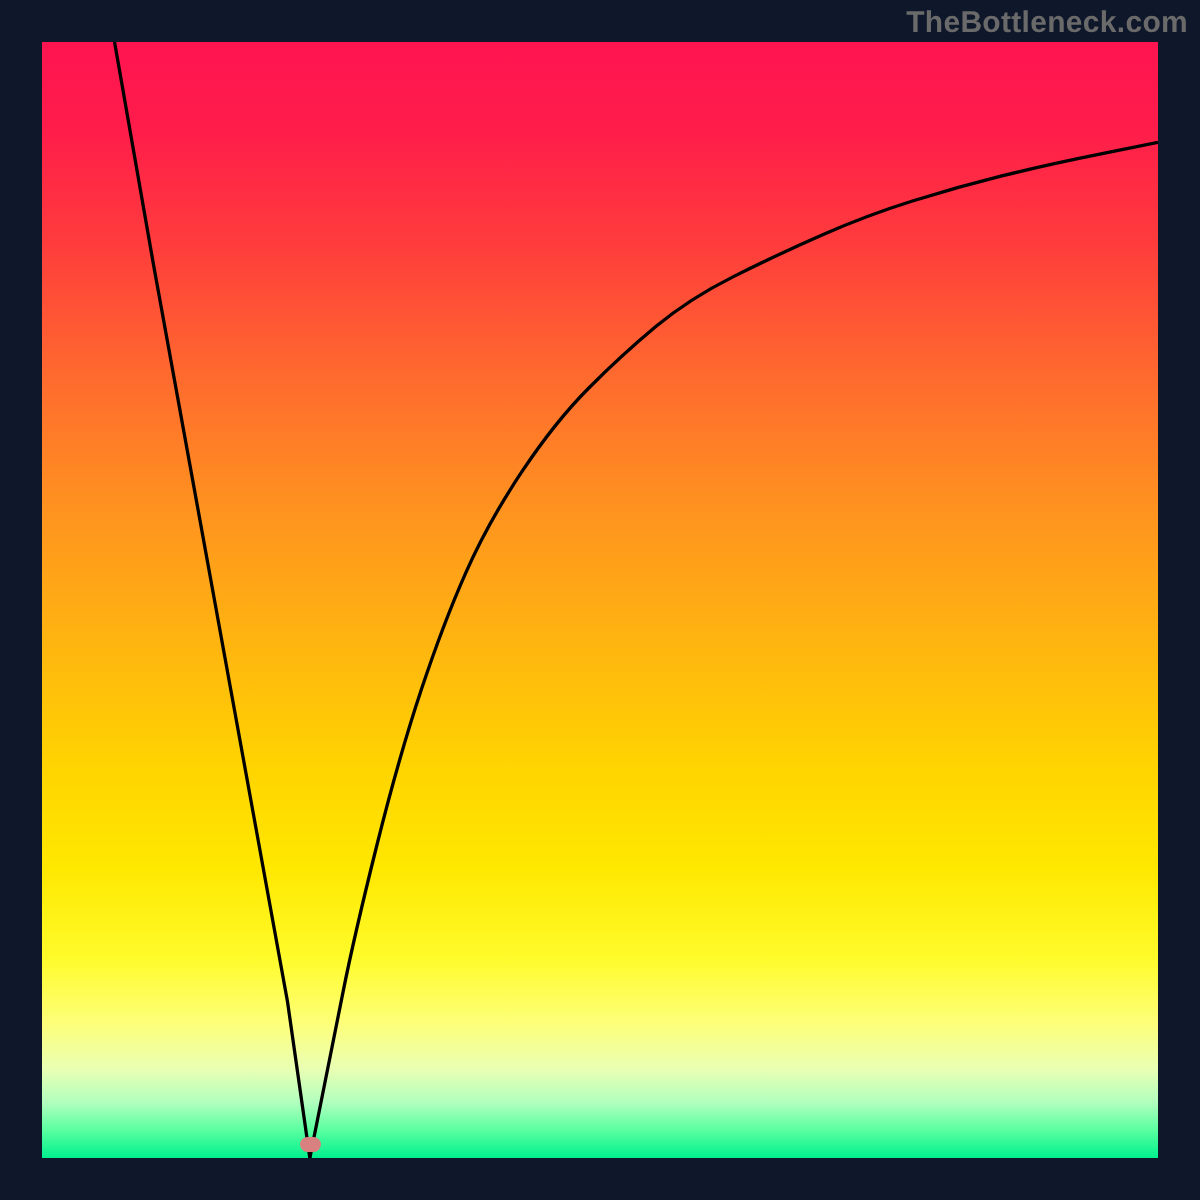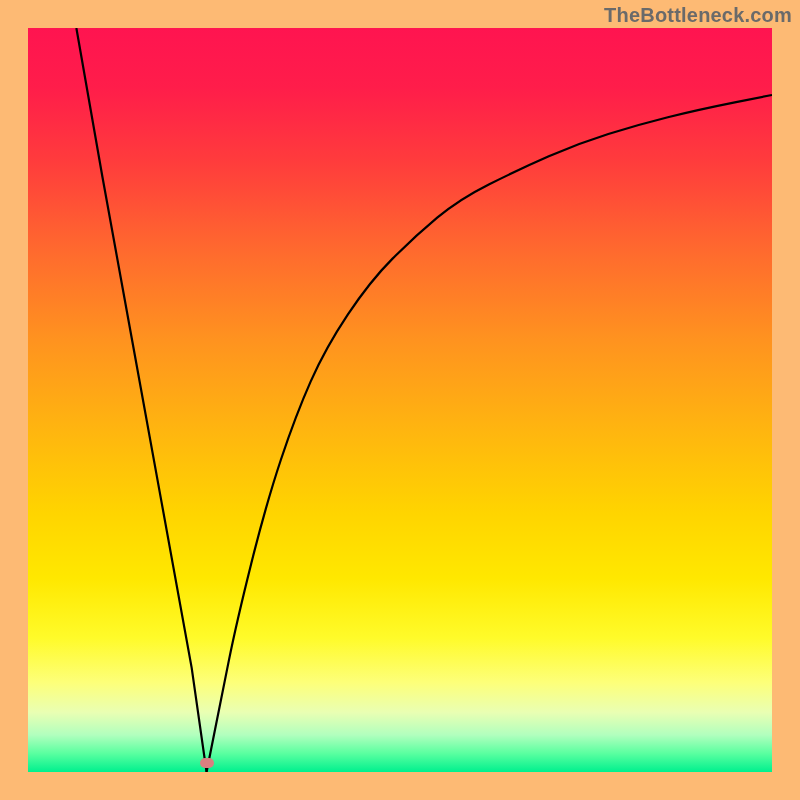--- a/index.html
+++ b/index.html
@@ -14,7 +14,7 @@
     position: relative;
     width: 800px;
     height: 800px;
-    background: #fdba74;
+    background: #0f172a;
     box-sizing: border-box;
   }
   .plot {

